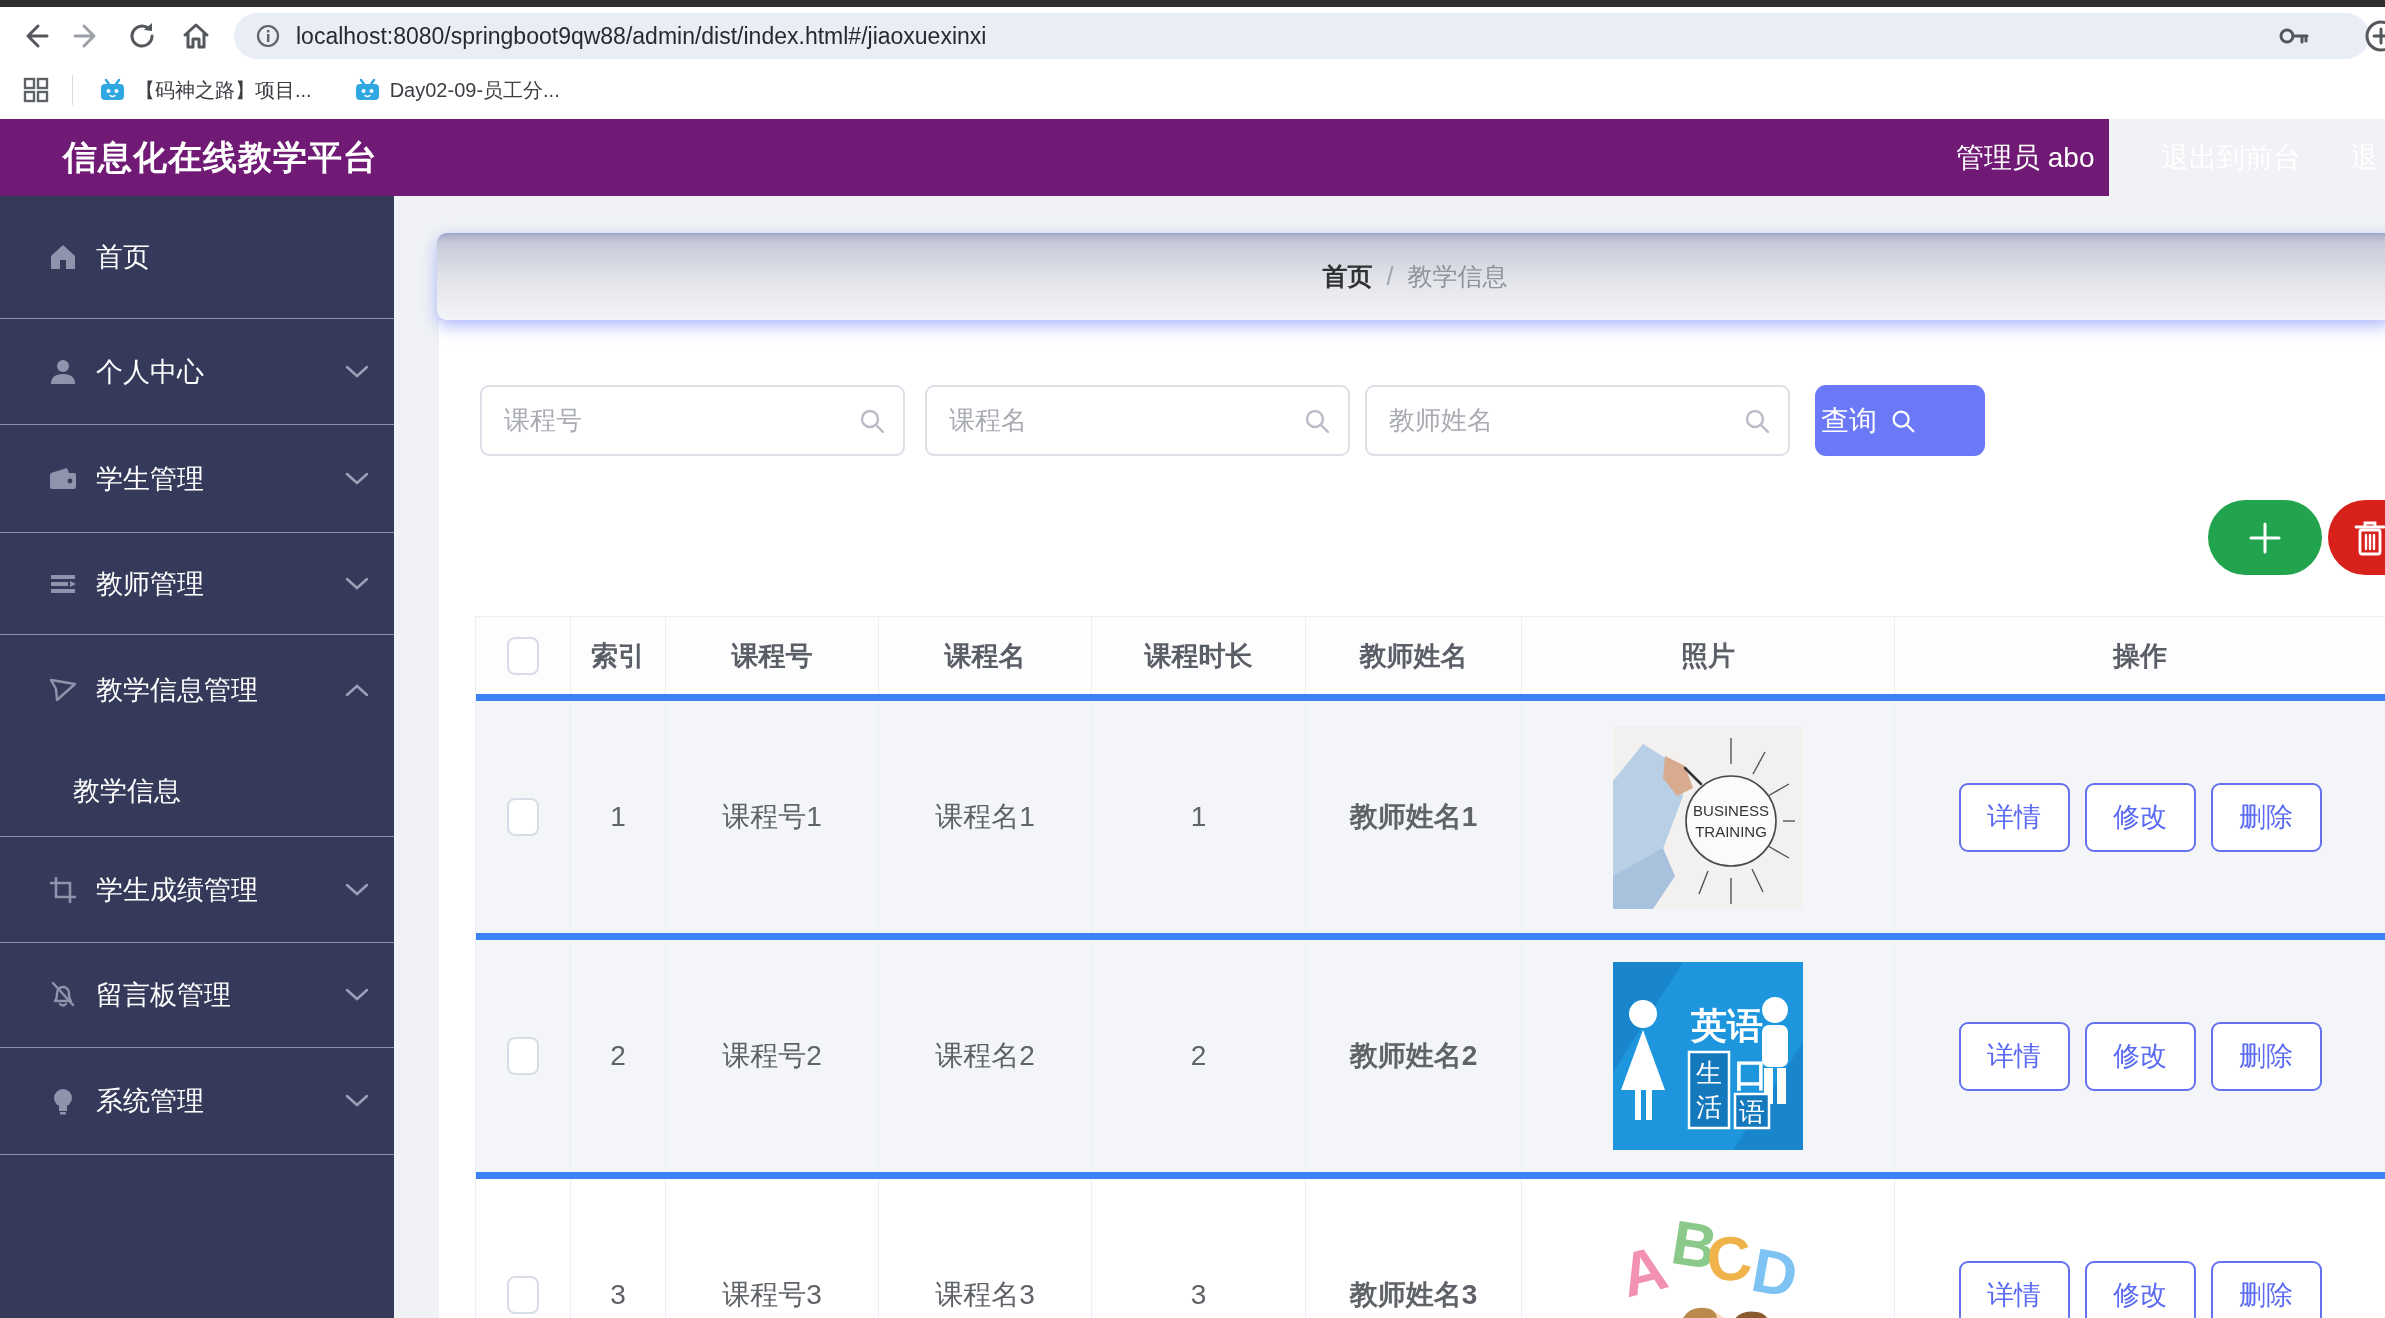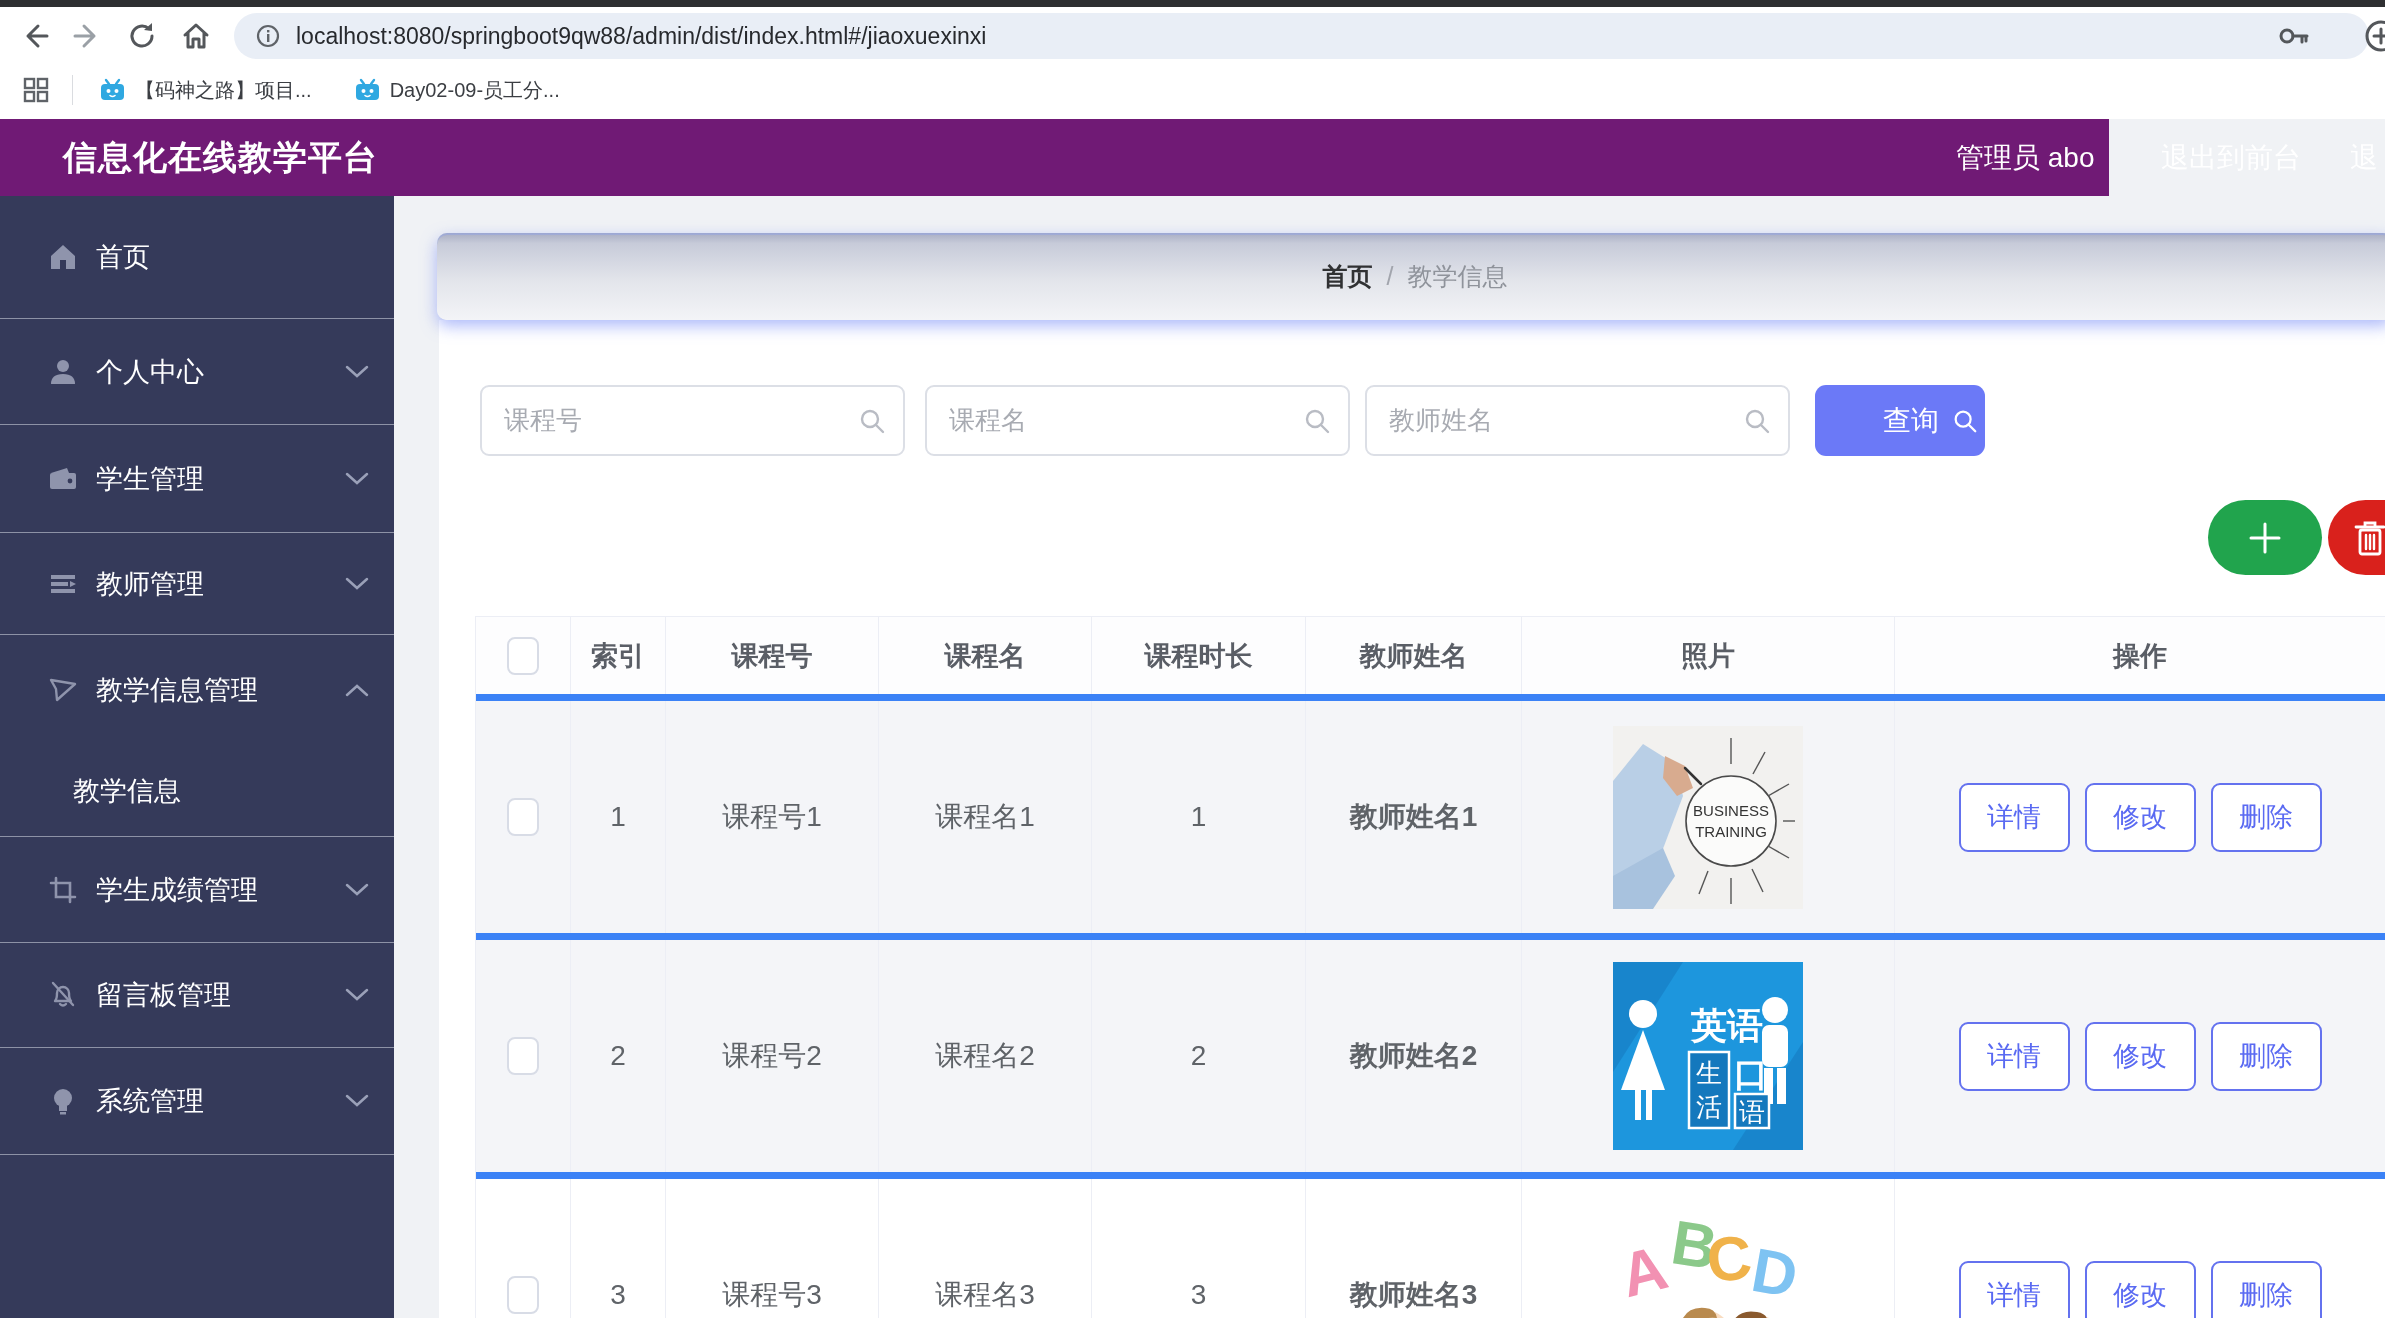--- a/index.html
+++ b/index.html
@@ -46,7 +46,7 @@
   .inp input::placeholder{color:#a8abb2;}
   .mag{position:absolute;right:16px;top:50%;transform:translateY(-50%);}
   .search-btn{position:absolute;left:1815px;top:385px;width:170px;height:71px;background:#6b79f7;border:none;border-radius:11px;
-              color:#fff;font-size:28px;display:flex;align-items:center;justify-content:flex-end;gap:12px;cursor:pointer;font-family:inherit;}
+              color:#fff;font-size:28px;display:flex;align-items:center;justify-content:flex-start;gap:12px;cursor:pointer;font-family:inherit;}
   .add-btn{position:absolute;left:2208px;top:500px;width:114px;height:75px;border:none;border-radius:38px;background:#21a44d;
            color:#fff;display:flex;align-items:center;justify-content:center;cursor:pointer;}
   .del-btn{position:absolute;left:2328px;top:500px;width:140px;height:75px;border:none;border-radius:38px;background:#d9211c;

